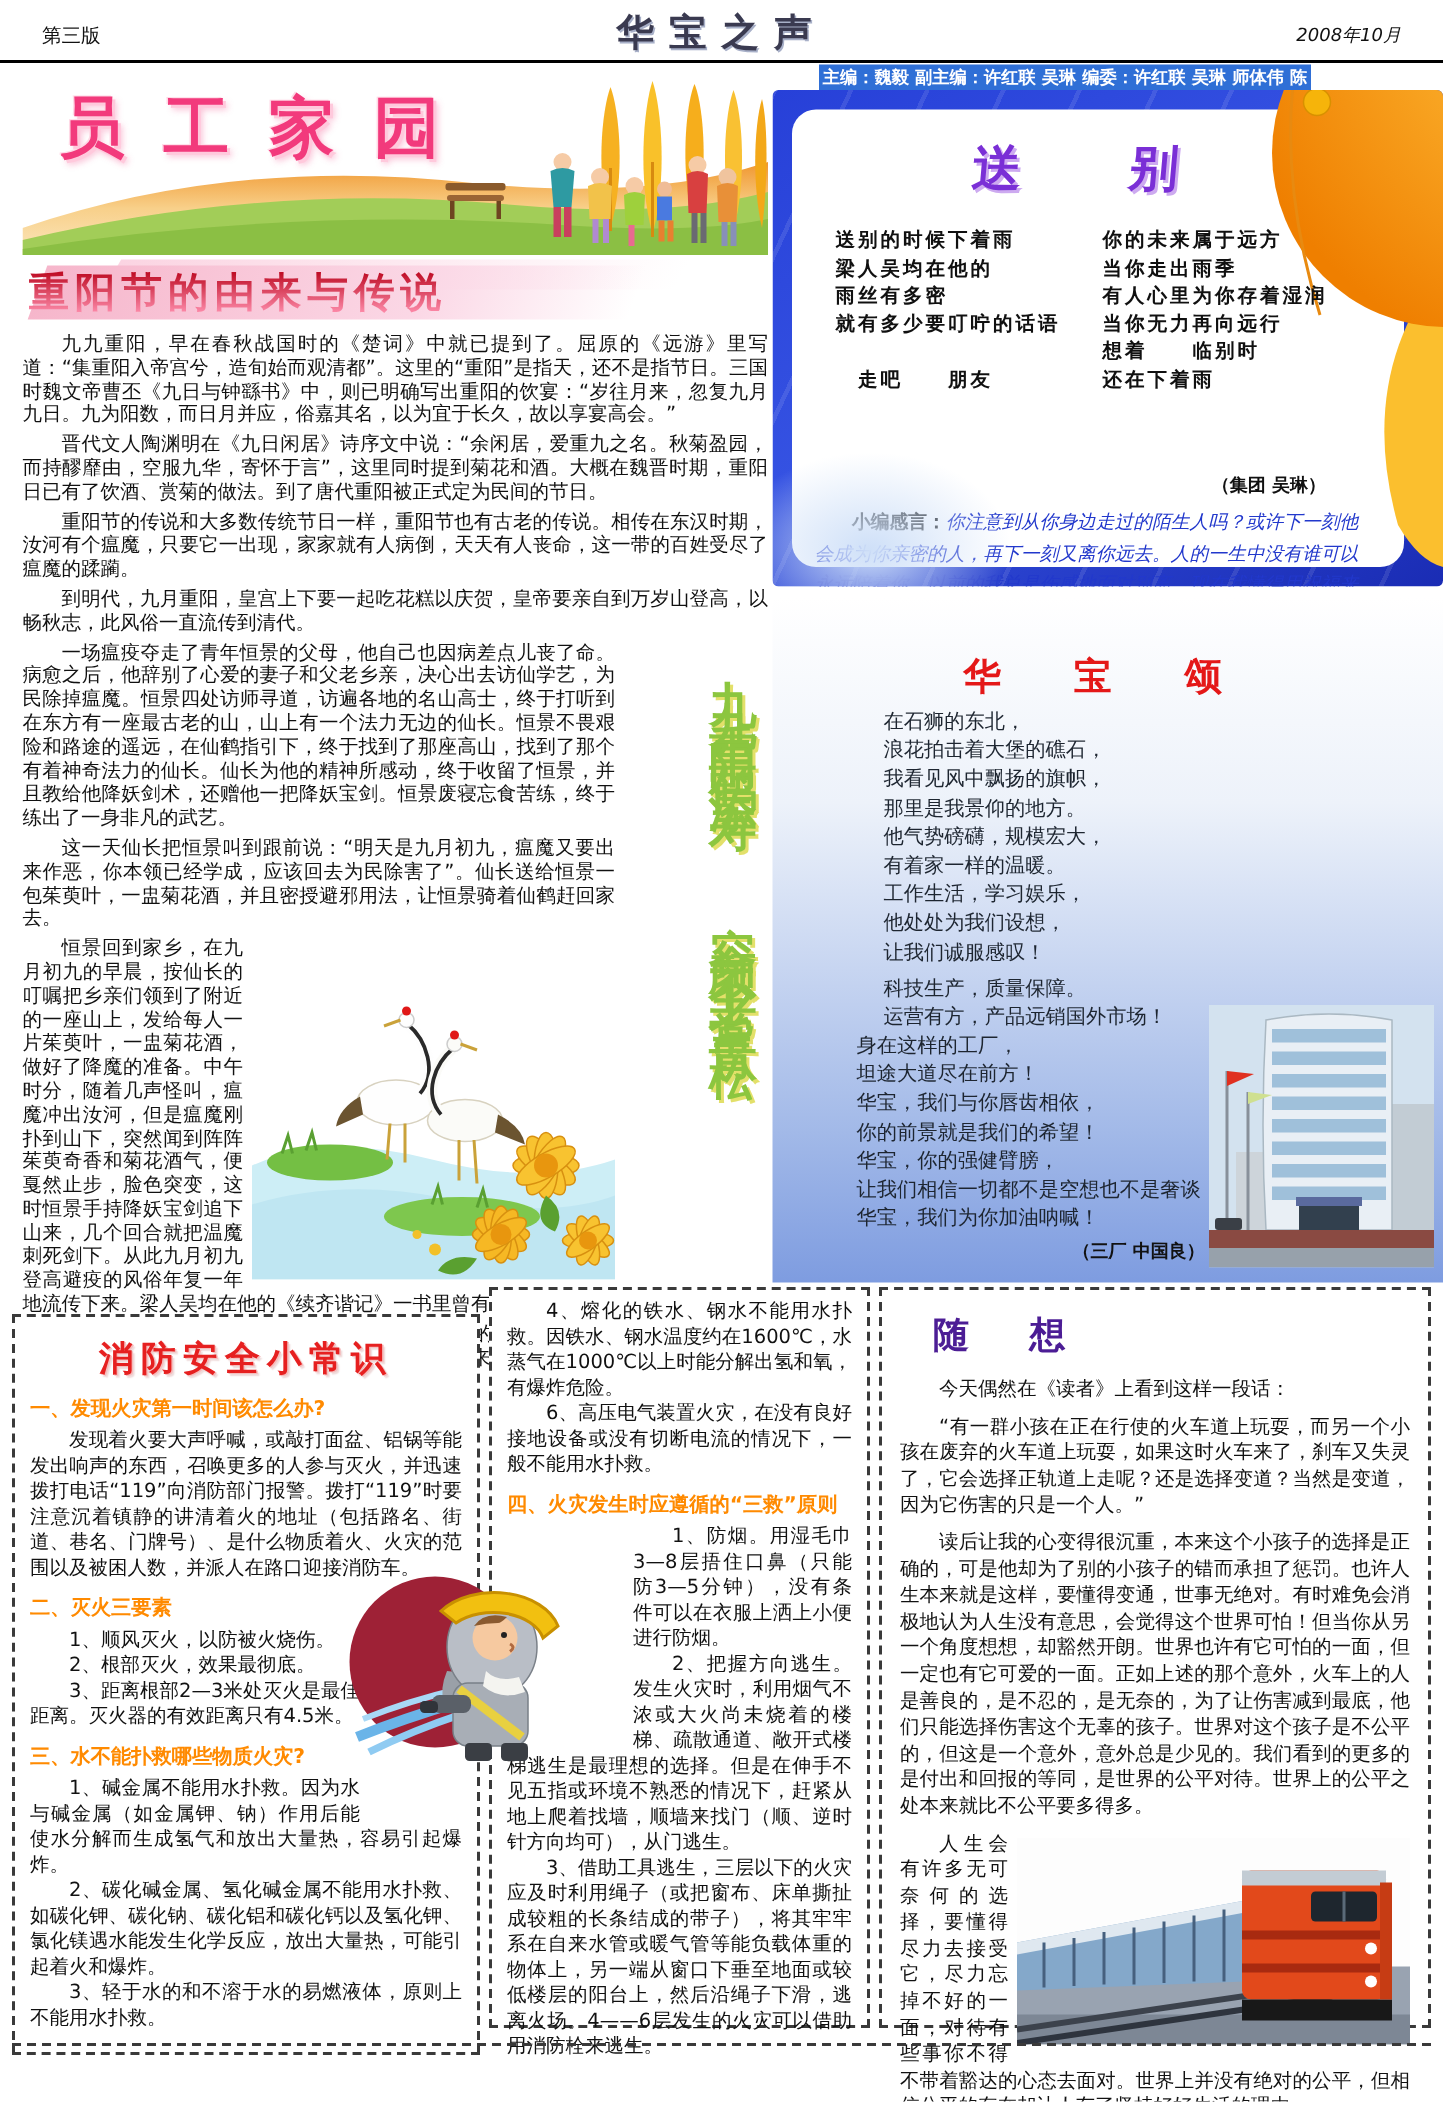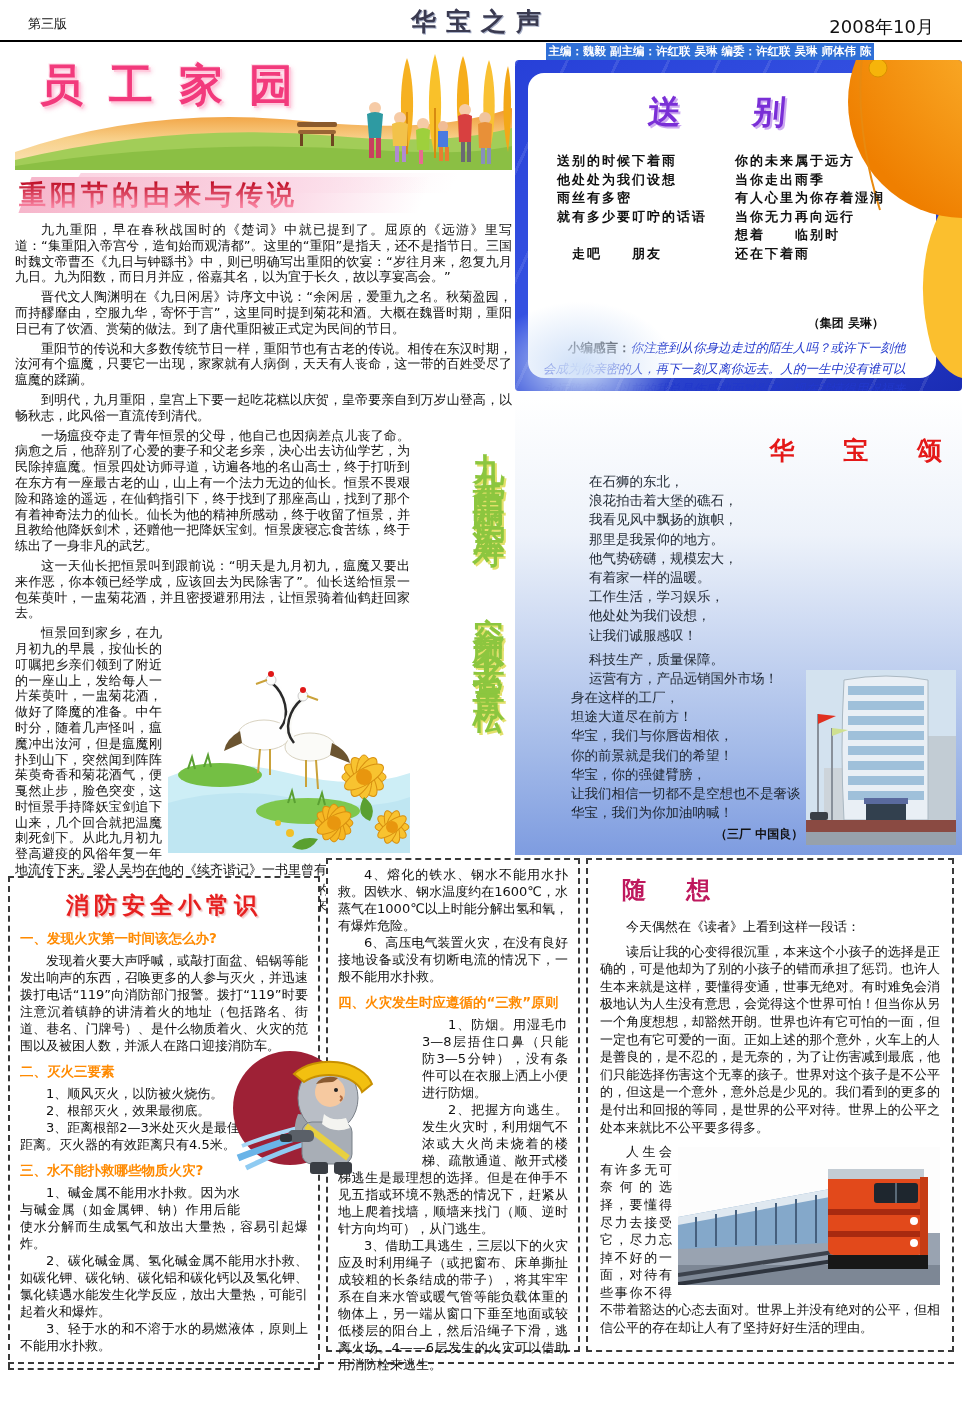--- a/index.html
+++ b/index.html
@@ -12,7 +12,7 @@
   #hdr-edition{left:28px;top:15px;font-size:13px;}
   #hdr-title{left:0;right:0;top:5px;text-align:center;font-size:25px;font-weight:bold;
              letter-spacing:10px;color:#3a3a50;text-shadow:1px 1px 0 #a8b0c8;}
-  #hdr-date{right:28px;top:15px;font-size:18px;}
+  #hdr-date{right:28px;top:15px;font-size:12px;font-style:italic;}
   #hdr-rule{left:0;top:40px;width:962px;border-top:2px solid #000;}
   #editor-bar{left:546px;top:43px;width:328px;height:17px;background:#2f6fd6;color:#fff;
               font-size:11.5px;line-height:17px;text-align:center;font-weight:bold;}

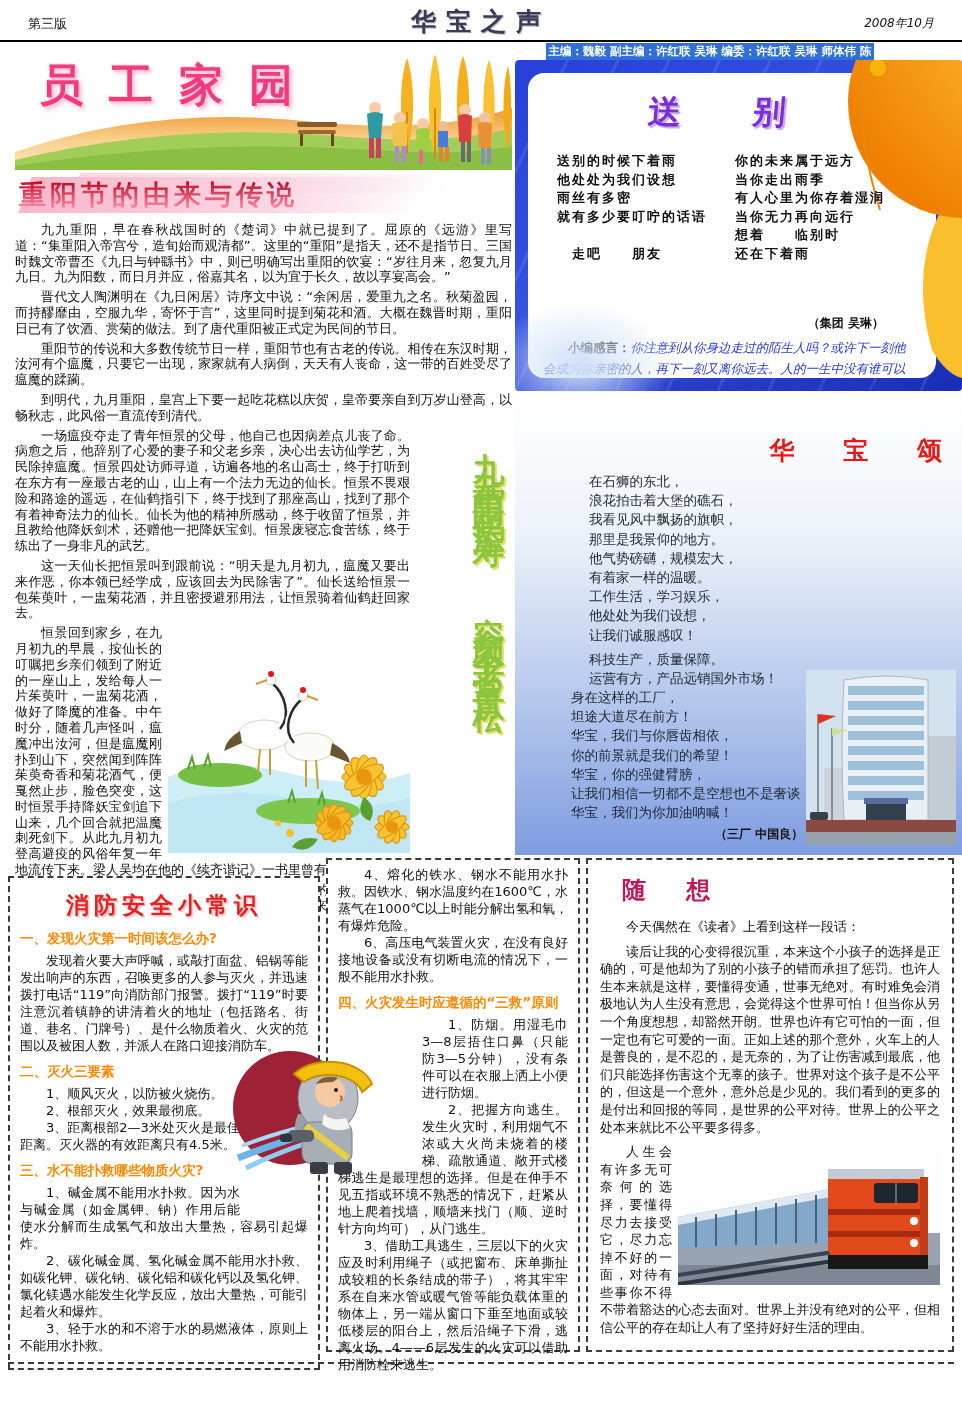--- a/index.html
+++ b/index.html
@@ -278,7 +278,7 @@
   <div id="fw-cols">
     <div id="fw-col-left">
         <div class="fw-line">送别的时候下着雨</div>
-        <div class="fw-line">他处处为我们设想</div>
+        <div class="fw-line">梁人吴均在他的</div>
         <div class="fw-line">雨丝有多密</div>
         <div class="fw-line">就有多少要叮咛的话语</div>
         <div class="fw-line">&nbsp;</div>

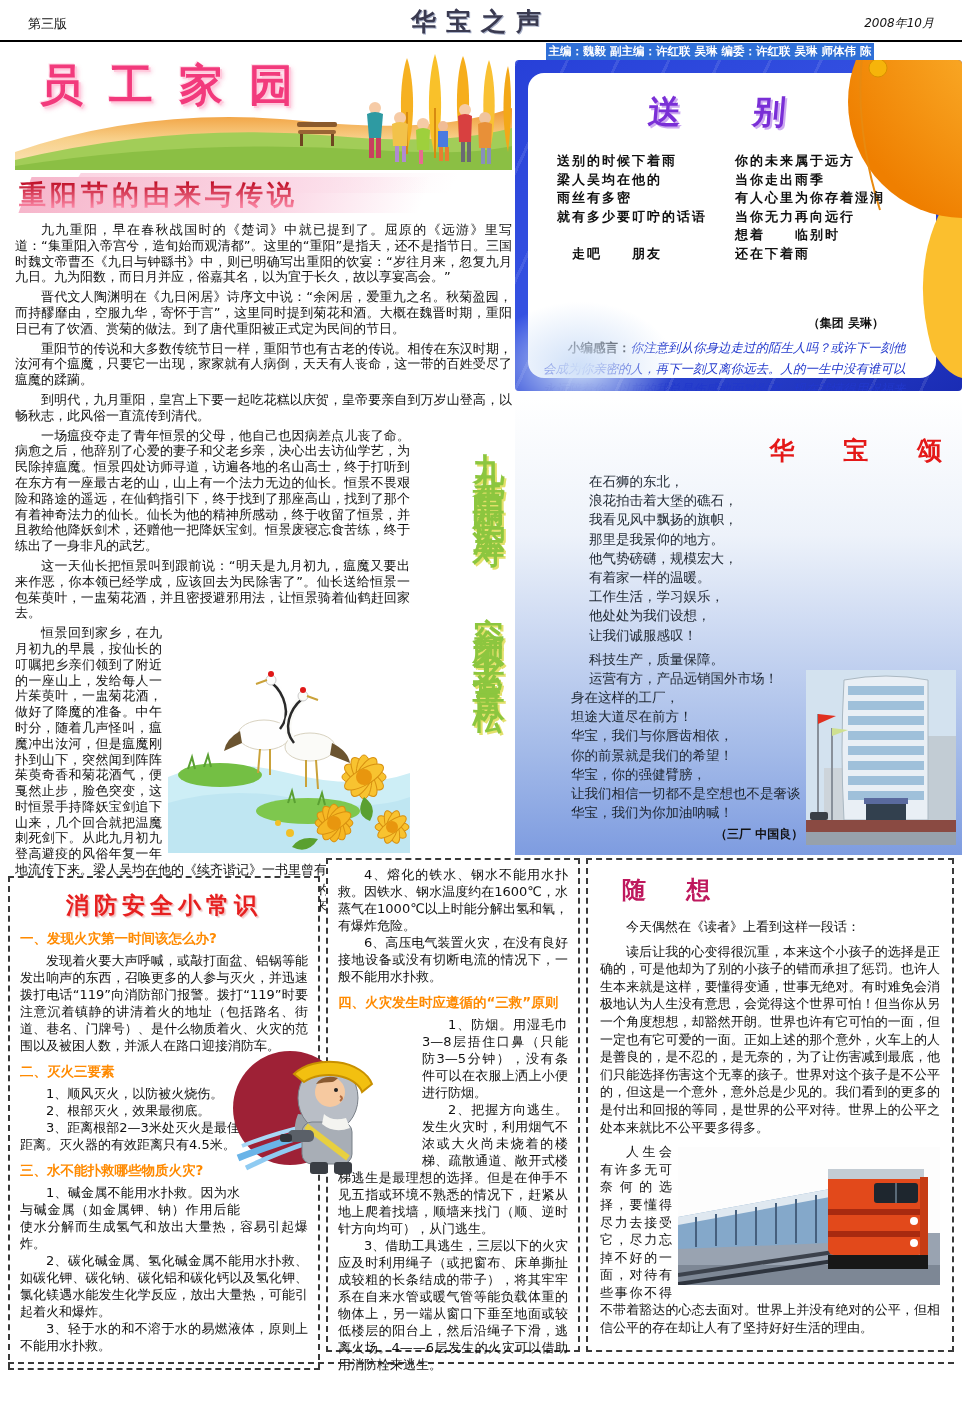--- a/index.html
+++ b/index.html
@@ -70,7 +70,7 @@
   
   #ode{left:515px;top:398px;width:447px;height:457px;
        background:linear-gradient(180deg,#ffffff 0%,#edf2fa 30%,#a2b9e8 78%,#7e9ce0 100%);}
-  #ode-title{position:absolute;left:0;width:447px;top:36px;text-align:right;font-size:25px;
+  #ode-title{position:absolute;left:0;width:447px;top:36px;text-align:center;font-size:25px;
       font-weight:bold;letter-spacing:20px;color:#e41818;}
   .ode-stanza{position:absolute;left:74px;font-size:13.5px;line-height:19.2px;color:#1d2530;}
   #ode-s1{top:74px;}

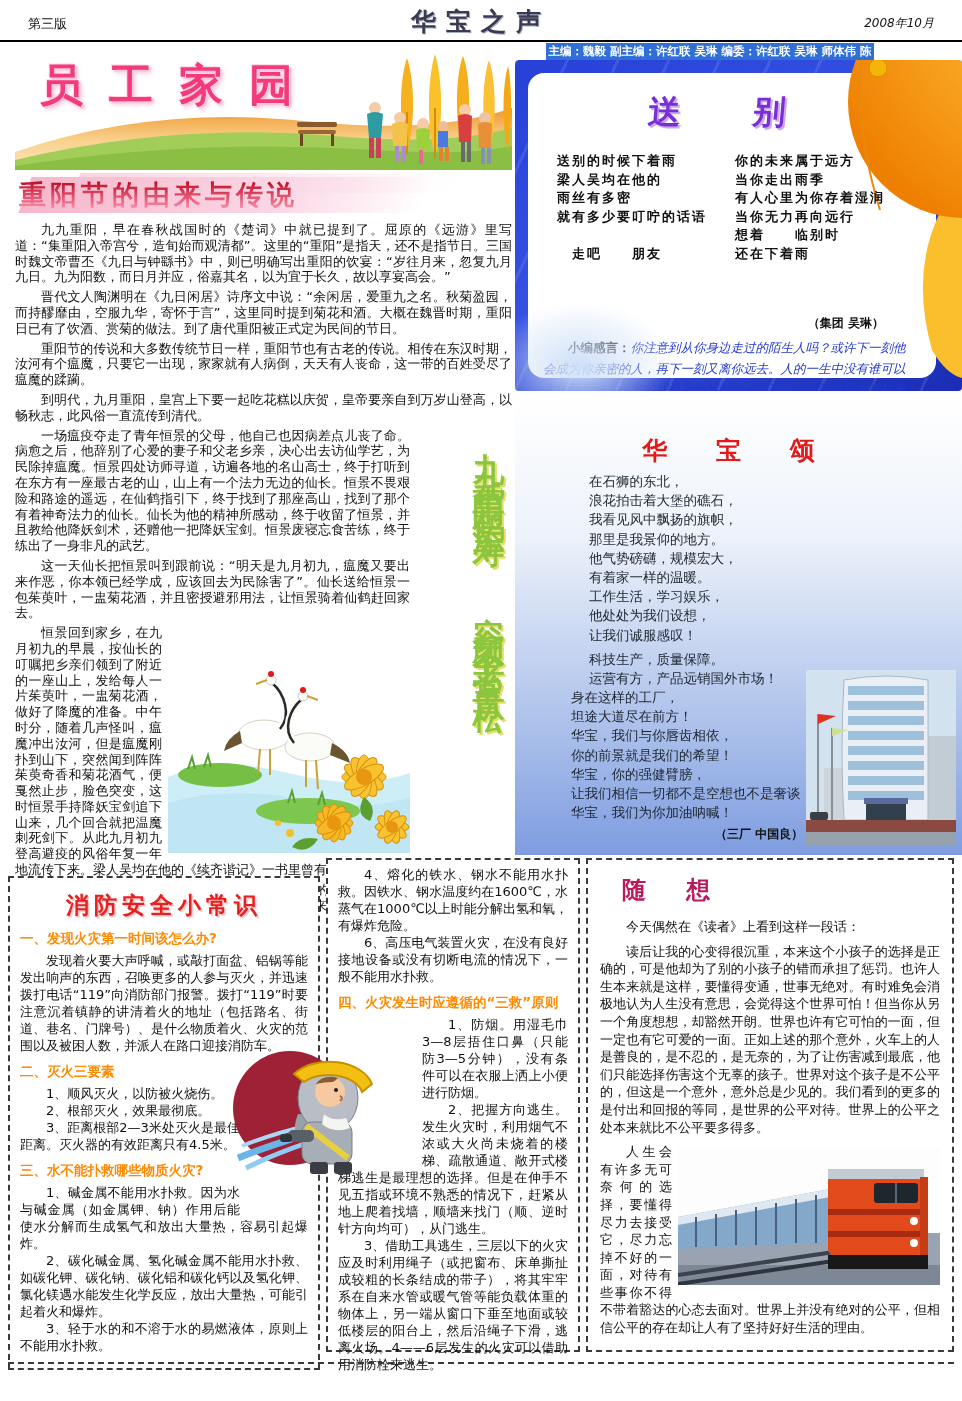--- a/index.html
+++ b/index.html
@@ -94,7 +94,7 @@
   .fm-spacer-l{float:left;width:80px;height:152px;margin-right:4px;}
   #fireman{left:228px;top:1030px;z-index:5;}
 
-  .essay-title{color:#be185d;font-size:24px;font-weight:bold;letter-spacing:16px;
+  .essay-title{color:#4c1d95;font-size:24px;font-weight:bold;letter-spacing:16px;
       margin:10px 0 12px 22px;}
   .essay-p{font-size:13px;line-height:17.6px;text-indent:2em;text-align:justify;margin:0 0 7px;}
   .train-float{float:right;width:262px;height:138px;margin:4px 0 0 6px;}

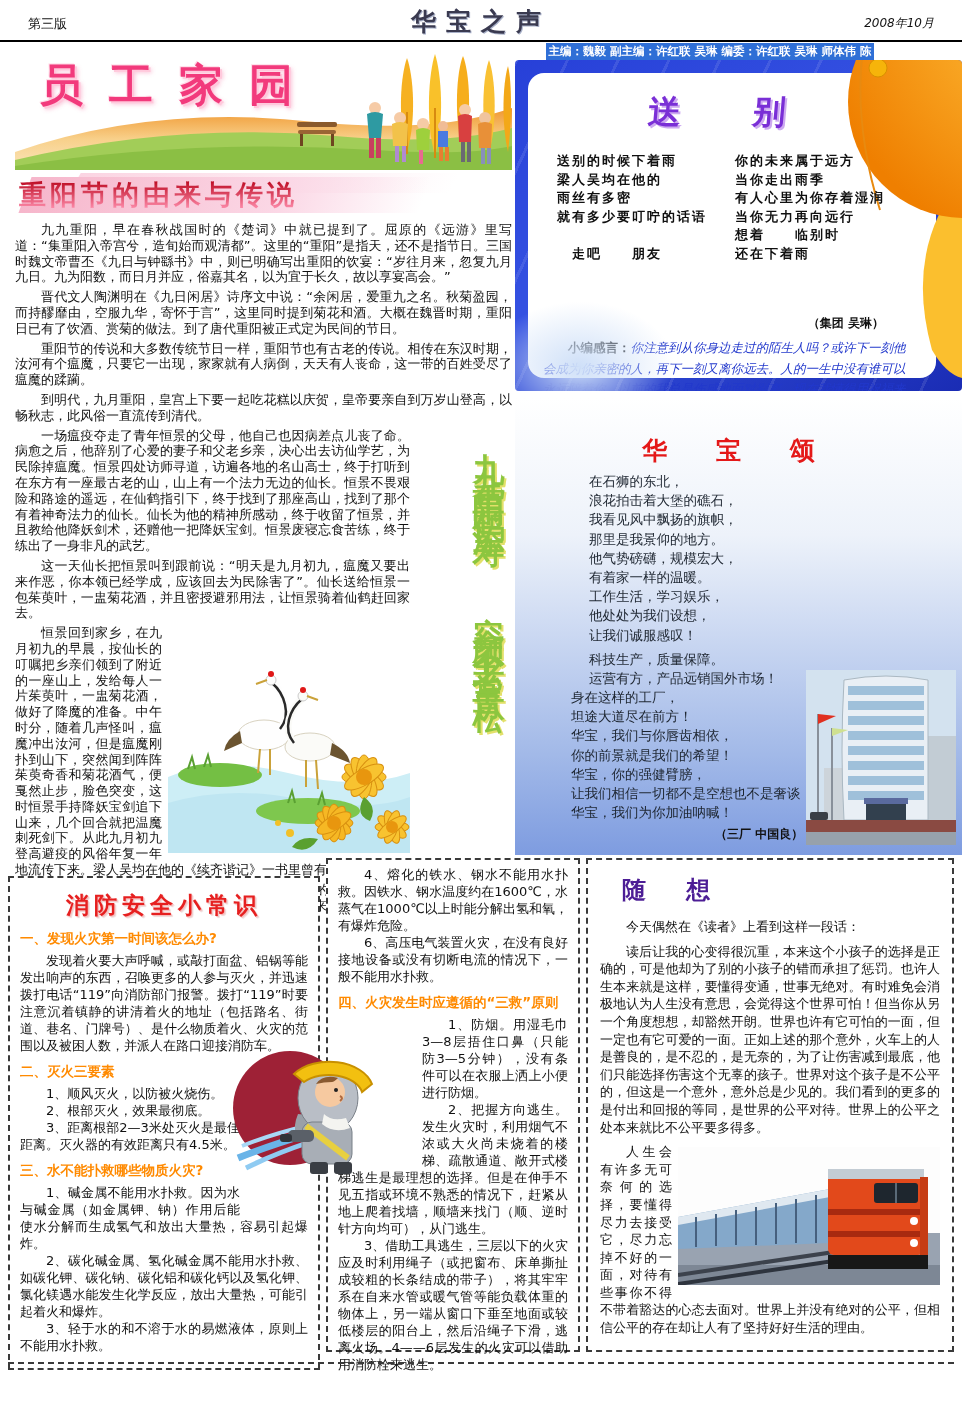--- a/index.html
+++ b/index.html
@@ -411,6 +411,7 @@
 <div class="abs dash-box" id="essay-box">
   <div class="essay-title">随 想</div>
   <p class="essay-p">今天偶然在《读者》上看到这样一段话：</p>
+  <p class="essay-p">“有一群小孩在正在行使的火车道上玩耍，而另一个小孩在废弃的火车道上玩耍，如果这时火车来了，刹车又失灵了，它会选择正轨道上走呢？还是选择变道？当然是变道，因为它伤害的只是一个人。”</p>
   <p class="essay-p">读后让我的心变得很沉重，本来这个小孩子的选择是正确的，可是他却为了别的小孩子的错而承担了惩罚。也许人生本来就是这样，要懂得变通，世事无绝对。有时难免会消极地认为人生没有意思，会觉得这个世界可怕！但当你从另一个角度想想，却豁然开朗。世界也许有它可怕的一面，但一定也有它可爱的一面。正如上述的那个意外，火车上的人是善良的，是不忍的，是无奈的，为了让伤害减到最底，他们只能选择伤害这个无辜的孩子。世界对这个孩子是不公平的，但这是一个意外，意外总是少见的。我们看到的更多的是付出和回报的等同，是世界的公平对待。世界上的公平之处本来就比不公平要多得多。</p>
   <div class="train-float">
     <svg width="262" height="138" viewBox="0 0 262 138">

